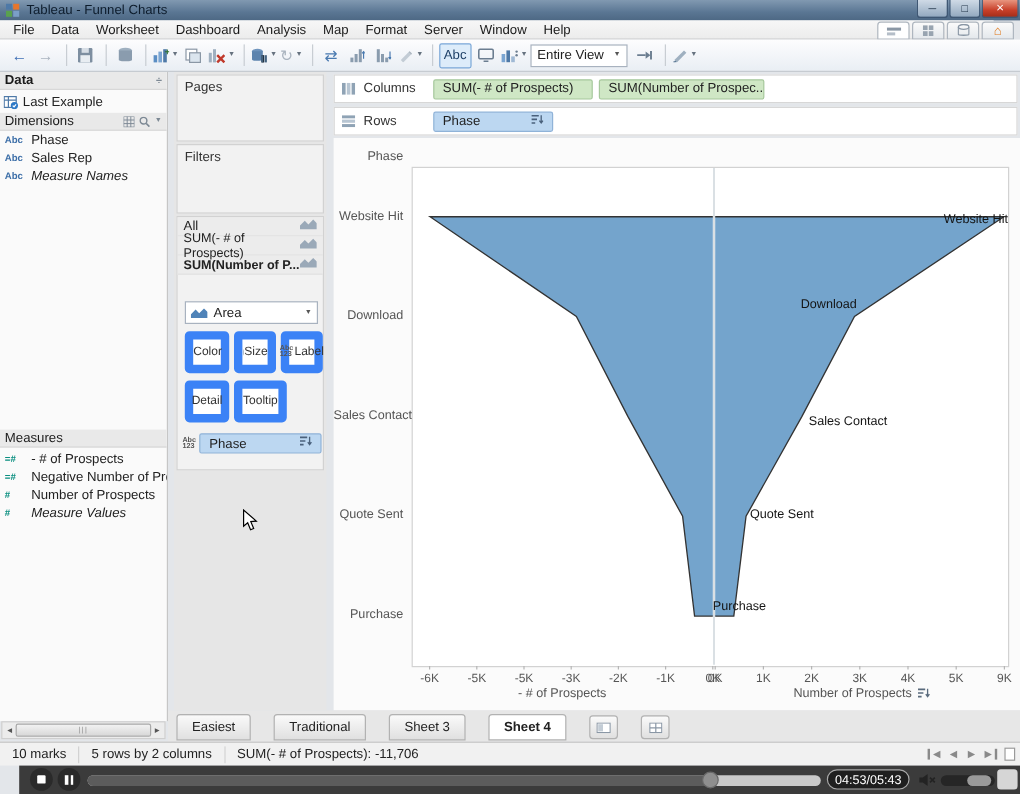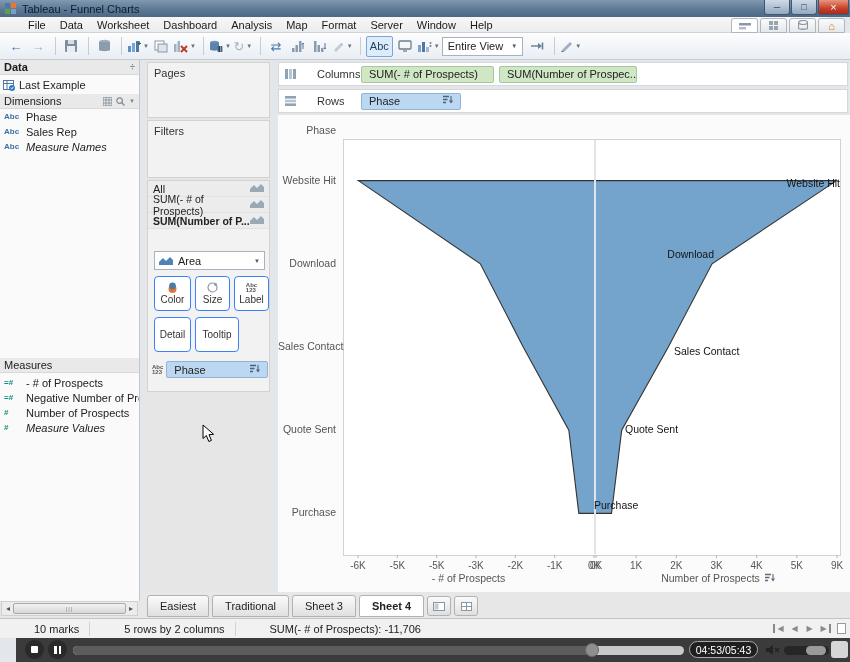--- a/index.html
+++ b/index.html
@@ -22,7 +22,7 @@
   
   #menubar { position:absolute; left:0; top:17px; width:828px; height:16px;
     background:linear-gradient(#f7f7f7,#ececec); border-bottom:1px solid #d2d2d2;
-    display:flex; align-items:center; padding-left:21px; }
+    display:flex; align-items:center; padding-left:4px; }
   .menu-item { padding:0 7px; height:100%; display:flex; align-items:center; color:#1a1a1a; }
   .mini-tab { position:absolute; top:1px; width:27px; height:15px;
     background:linear-gradient(#fbfbfb,#e4e8ec); border:1px solid #aeb6bf; border-radius:3px 3px 0 0;

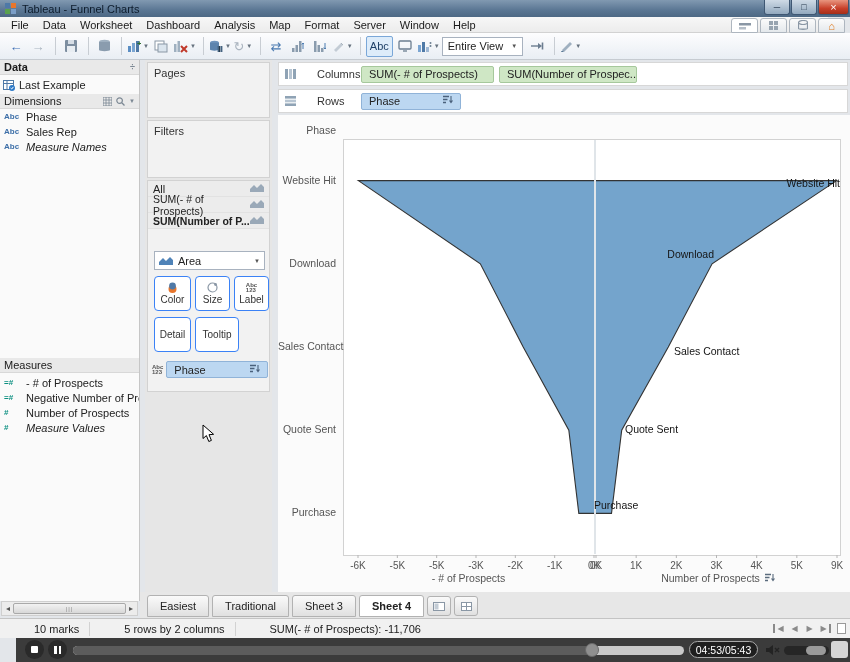--- a/index.html
+++ b/index.html
@@ -90,7 +90,7 @@
   
   .shelf { position:absolute; left:278px; width:570px; height:24px; background:#fff;
     border:1px solid #d7d7d7; display:flex; align-items:center; }
-  .shelf-label { display:flex; align-items:center; gap:21px; padding-left:6px; width:82px; color:#333; }
+  .shelf-label { display:flex; align-items:center; gap:7px; padding-left:6px; width:82px; color:#333; }
   .pillrow { display:flex; align-items:center; gap:5px; }
 
   

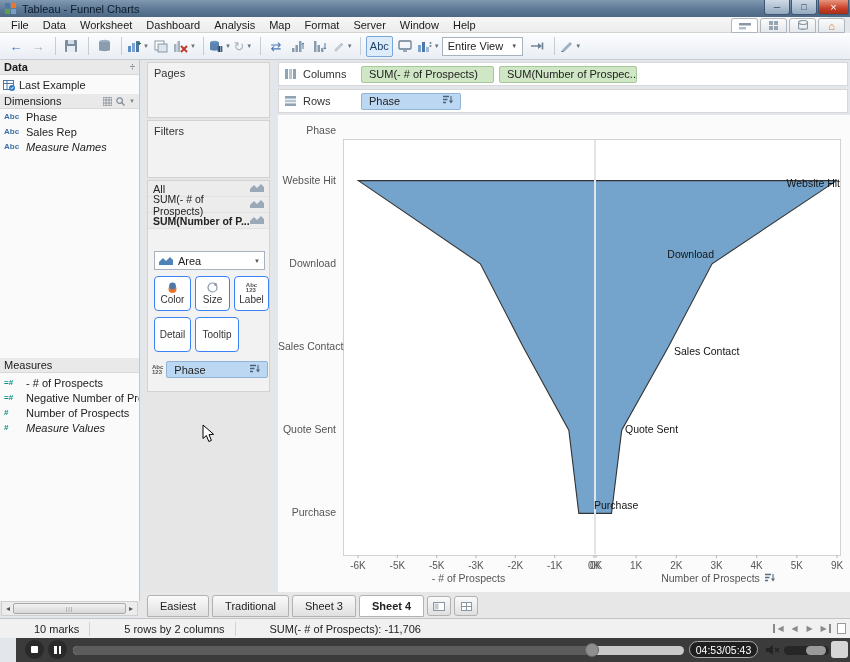--- a/index.html
+++ b/index.html
@@ -77,8 +77,8 @@
   .area-combo { position:absolute; left:6px; top:70px; width:111px; height:19px; background:#fff;
     border:1px solid #a8b2bf; display:flex; align-items:center; gap:5px; padding:0 4px; }
   .area-combo .car { margin-left:auto; font-size:6px; color:#555; }
-  .mbtn { position:absolute; background:#fff; border:1px solid #3b82f6; border-radius:4px;
-    display:flex; flex-direction:column; align-items:center; justify-content:center; gap:1px;
+  .mbtn { position:absolute; background:#fff; border:7px solid #3b82f6; border-radius:4px;
+    display:flex; flex-direction:row; align-items:center; justify-content:center; gap:1px;
     font-size:10px; color:#333; }
   .abc123 { display:flex; flex-direction:column; line-height:5px; font-size:6px; font-weight:bold; color:#555;
     align-items:flex-start; }

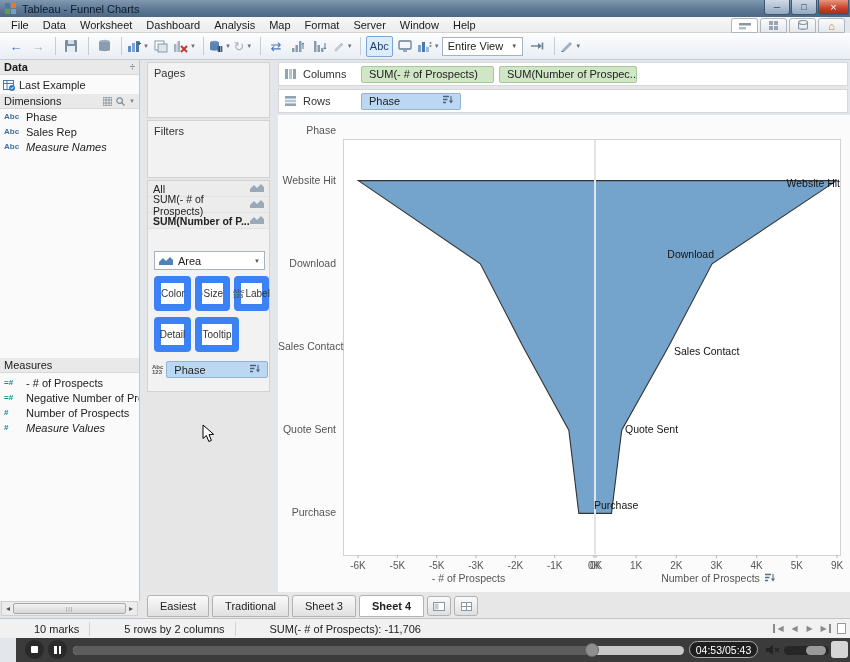--- a/index.html
+++ b/index.html
@@ -105,7 +105,7 @@
 
   
   #tabstrip { position:absolute; left:140px; top:592px; width:710px; height:26px;
-    background:#e7e7e7; display:flex; gap:3px; padding:3px 0 0 7px; align-items:flex-start; }
+    background:#e7e7e7; display:flex; gap:19px; padding:3px 0 0 7px; align-items:flex-start; }
   .sheet-tab { background:linear-gradient(#fafafa,#e0e0e0); border:1px solid #b2b2b2;
     border-radius:3px 3px 0 0; padding:0 12px; height:22px; display:flex; align-items:center; color:#222; }
   .sheet-tab.active { background:#fff; font-weight:bold; }

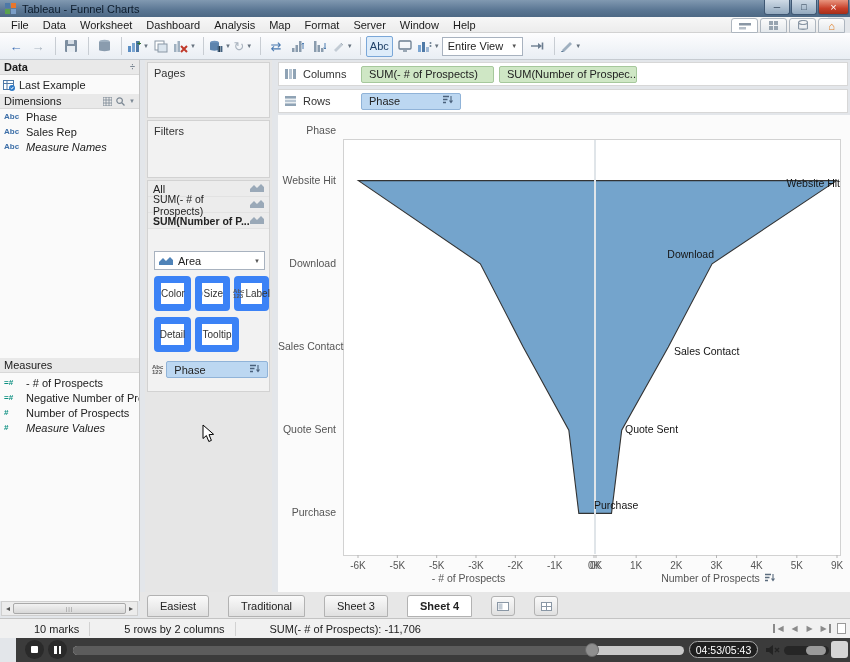--- a/index.html
+++ b/index.html
@@ -115,7 +115,7 @@
   
   #statusbar { position:absolute; left:0; top:618px; width:850px; height:20px;
     background:#f1f1f1; border-top:1px solid #c4c4c4; display:flex; align-items:center; color:#222; }
-  .sb-item { padding:0 10px;margin-left:24px; }
+  .sb-item { padding:0 10px; }
   .sb-div { width:1px; height:14px; background:#d2d2d2; }
   #sb-right { margin-left:auto; display:flex; align-items:center; gap:2px; padding-right:4px; color:#8a8a8a; }
   .nav-ic { font-size:8px; width:13px; text-align:center; }

